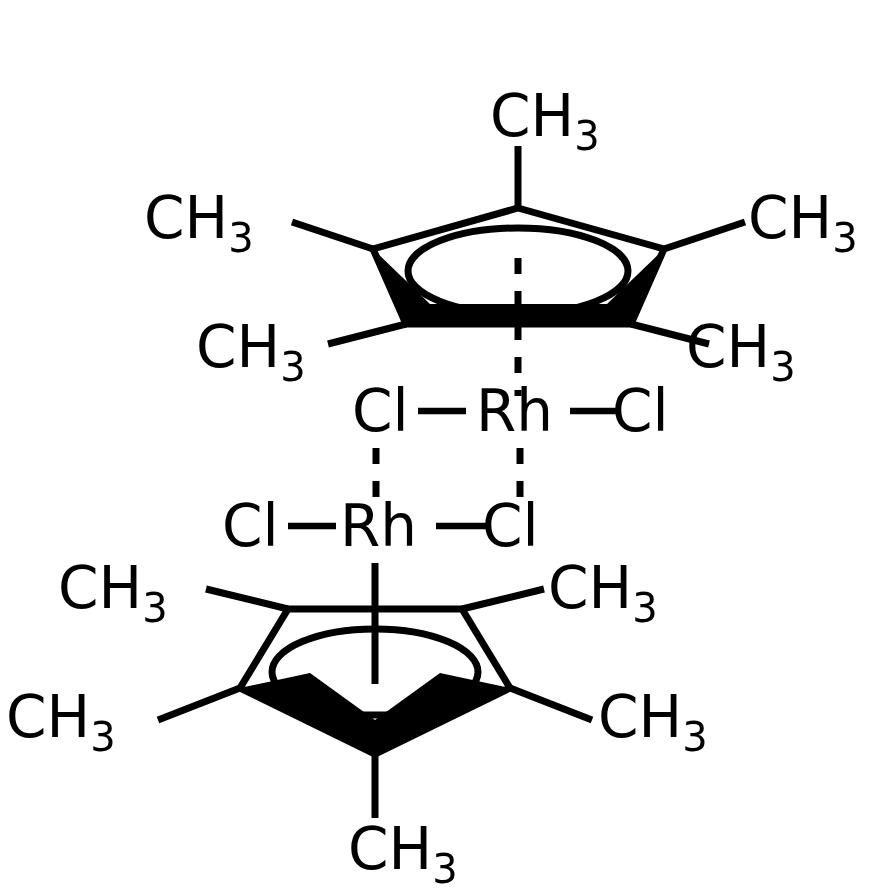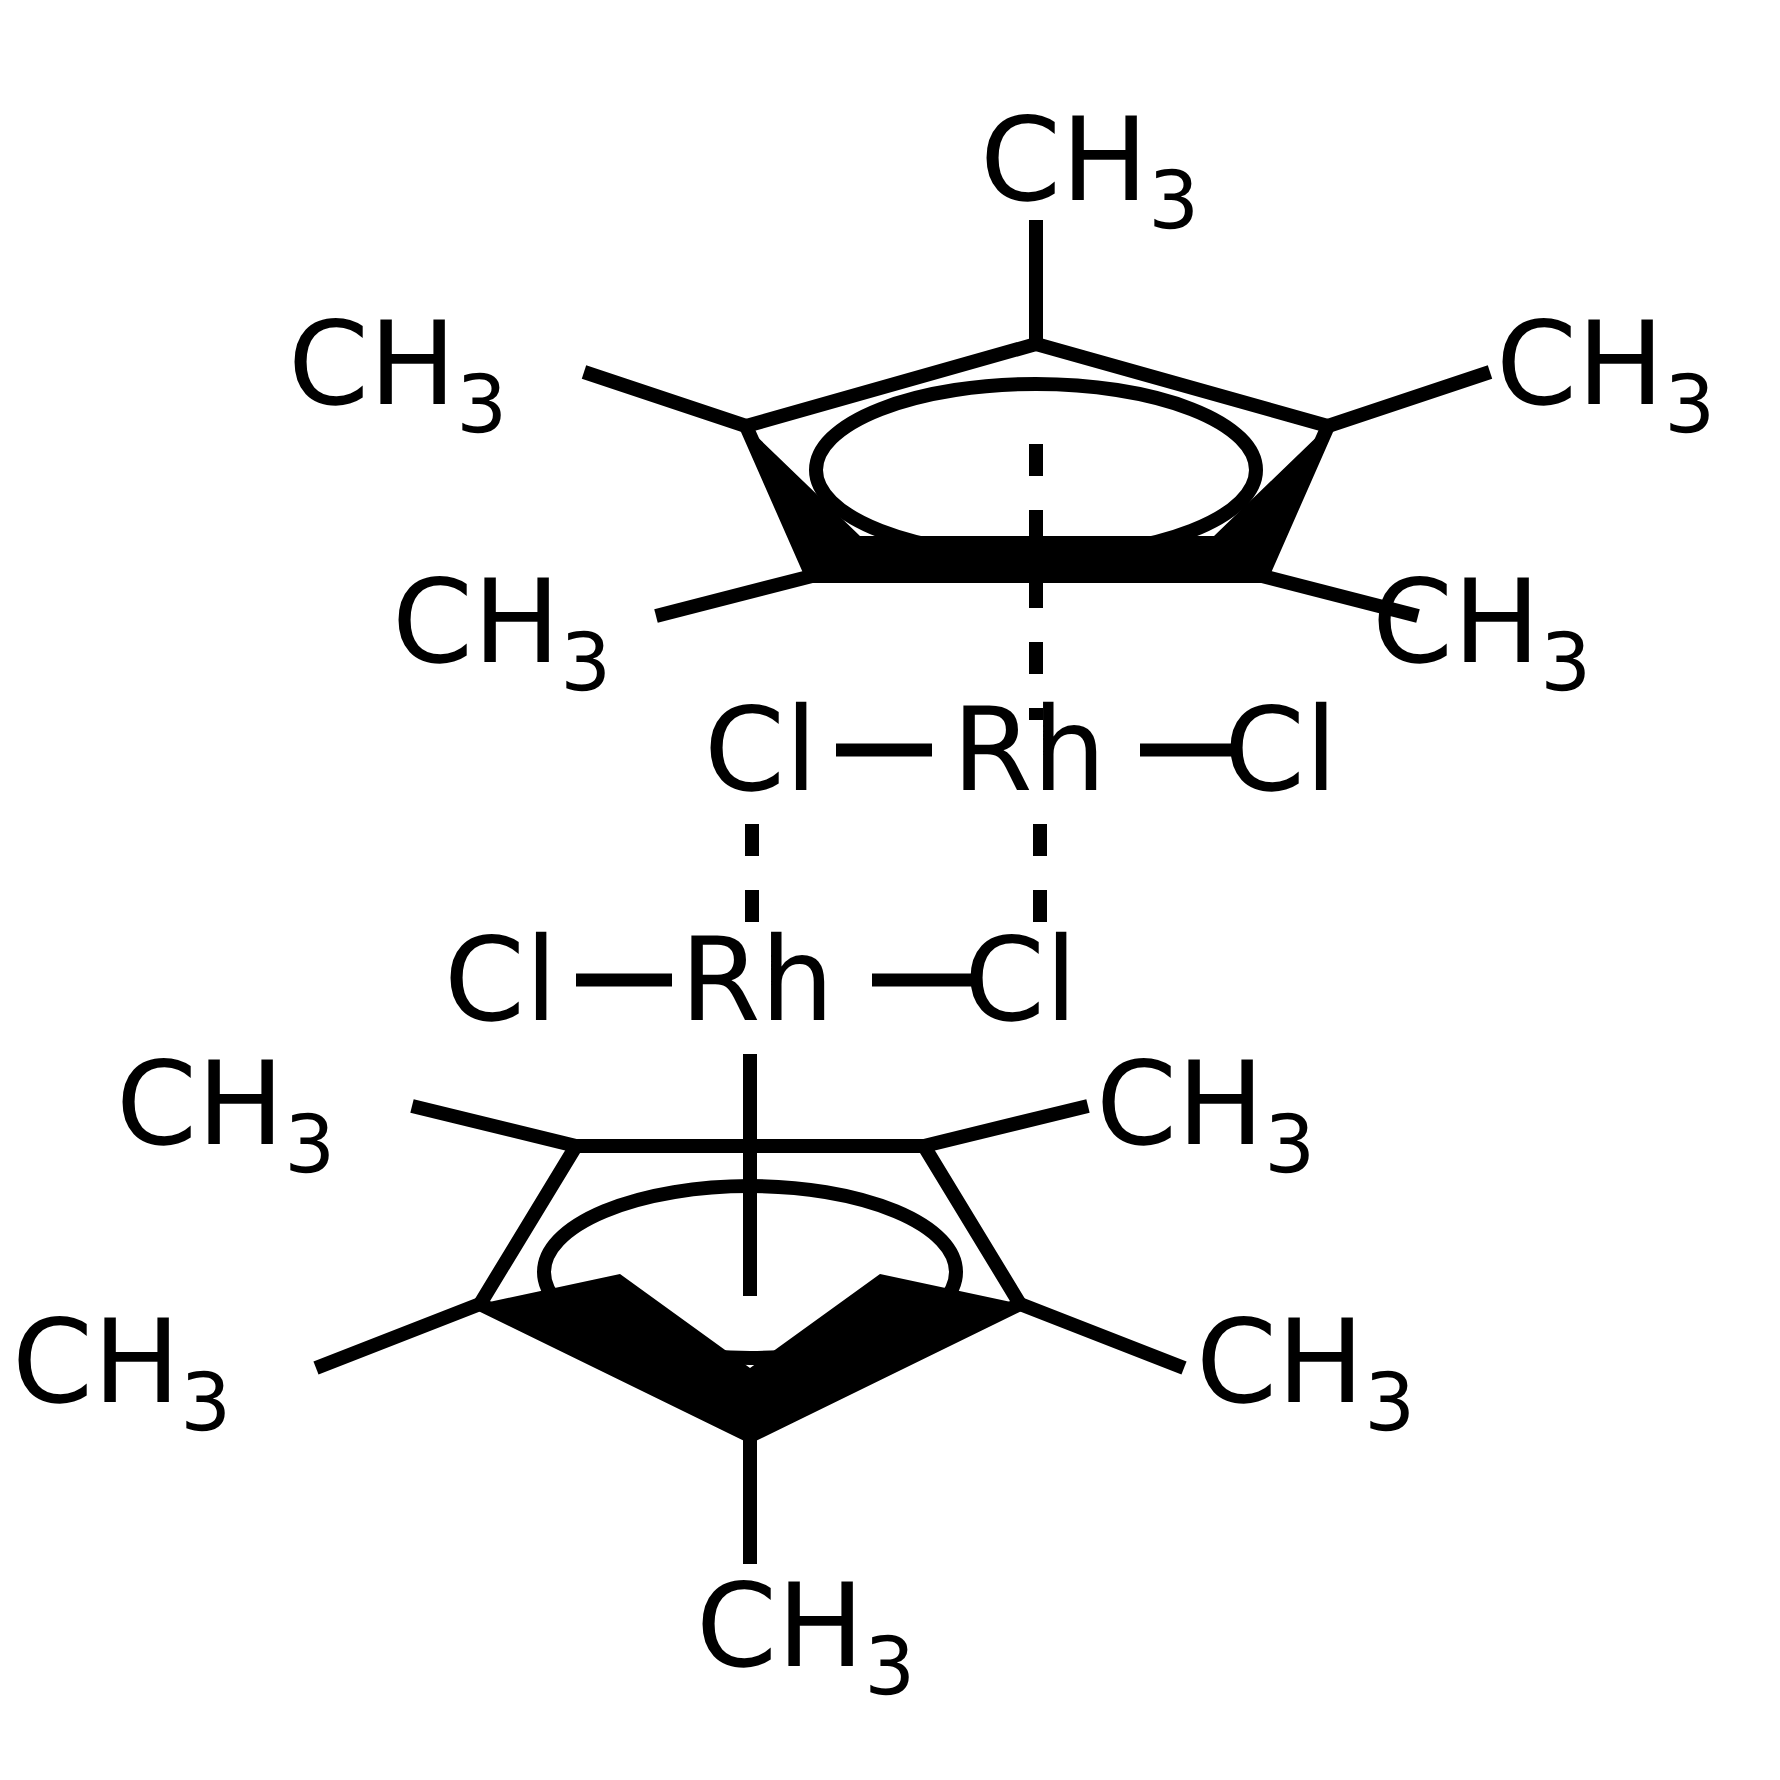--- a/index.html
+++ b/index.html
@@ -19,6 +19,7 @@
     width: 890px;
     height: 784px;
     background: #ffffff;
+    margin-top: 36px;
   }
   #structure-canvas svg {
     position: absolute;

